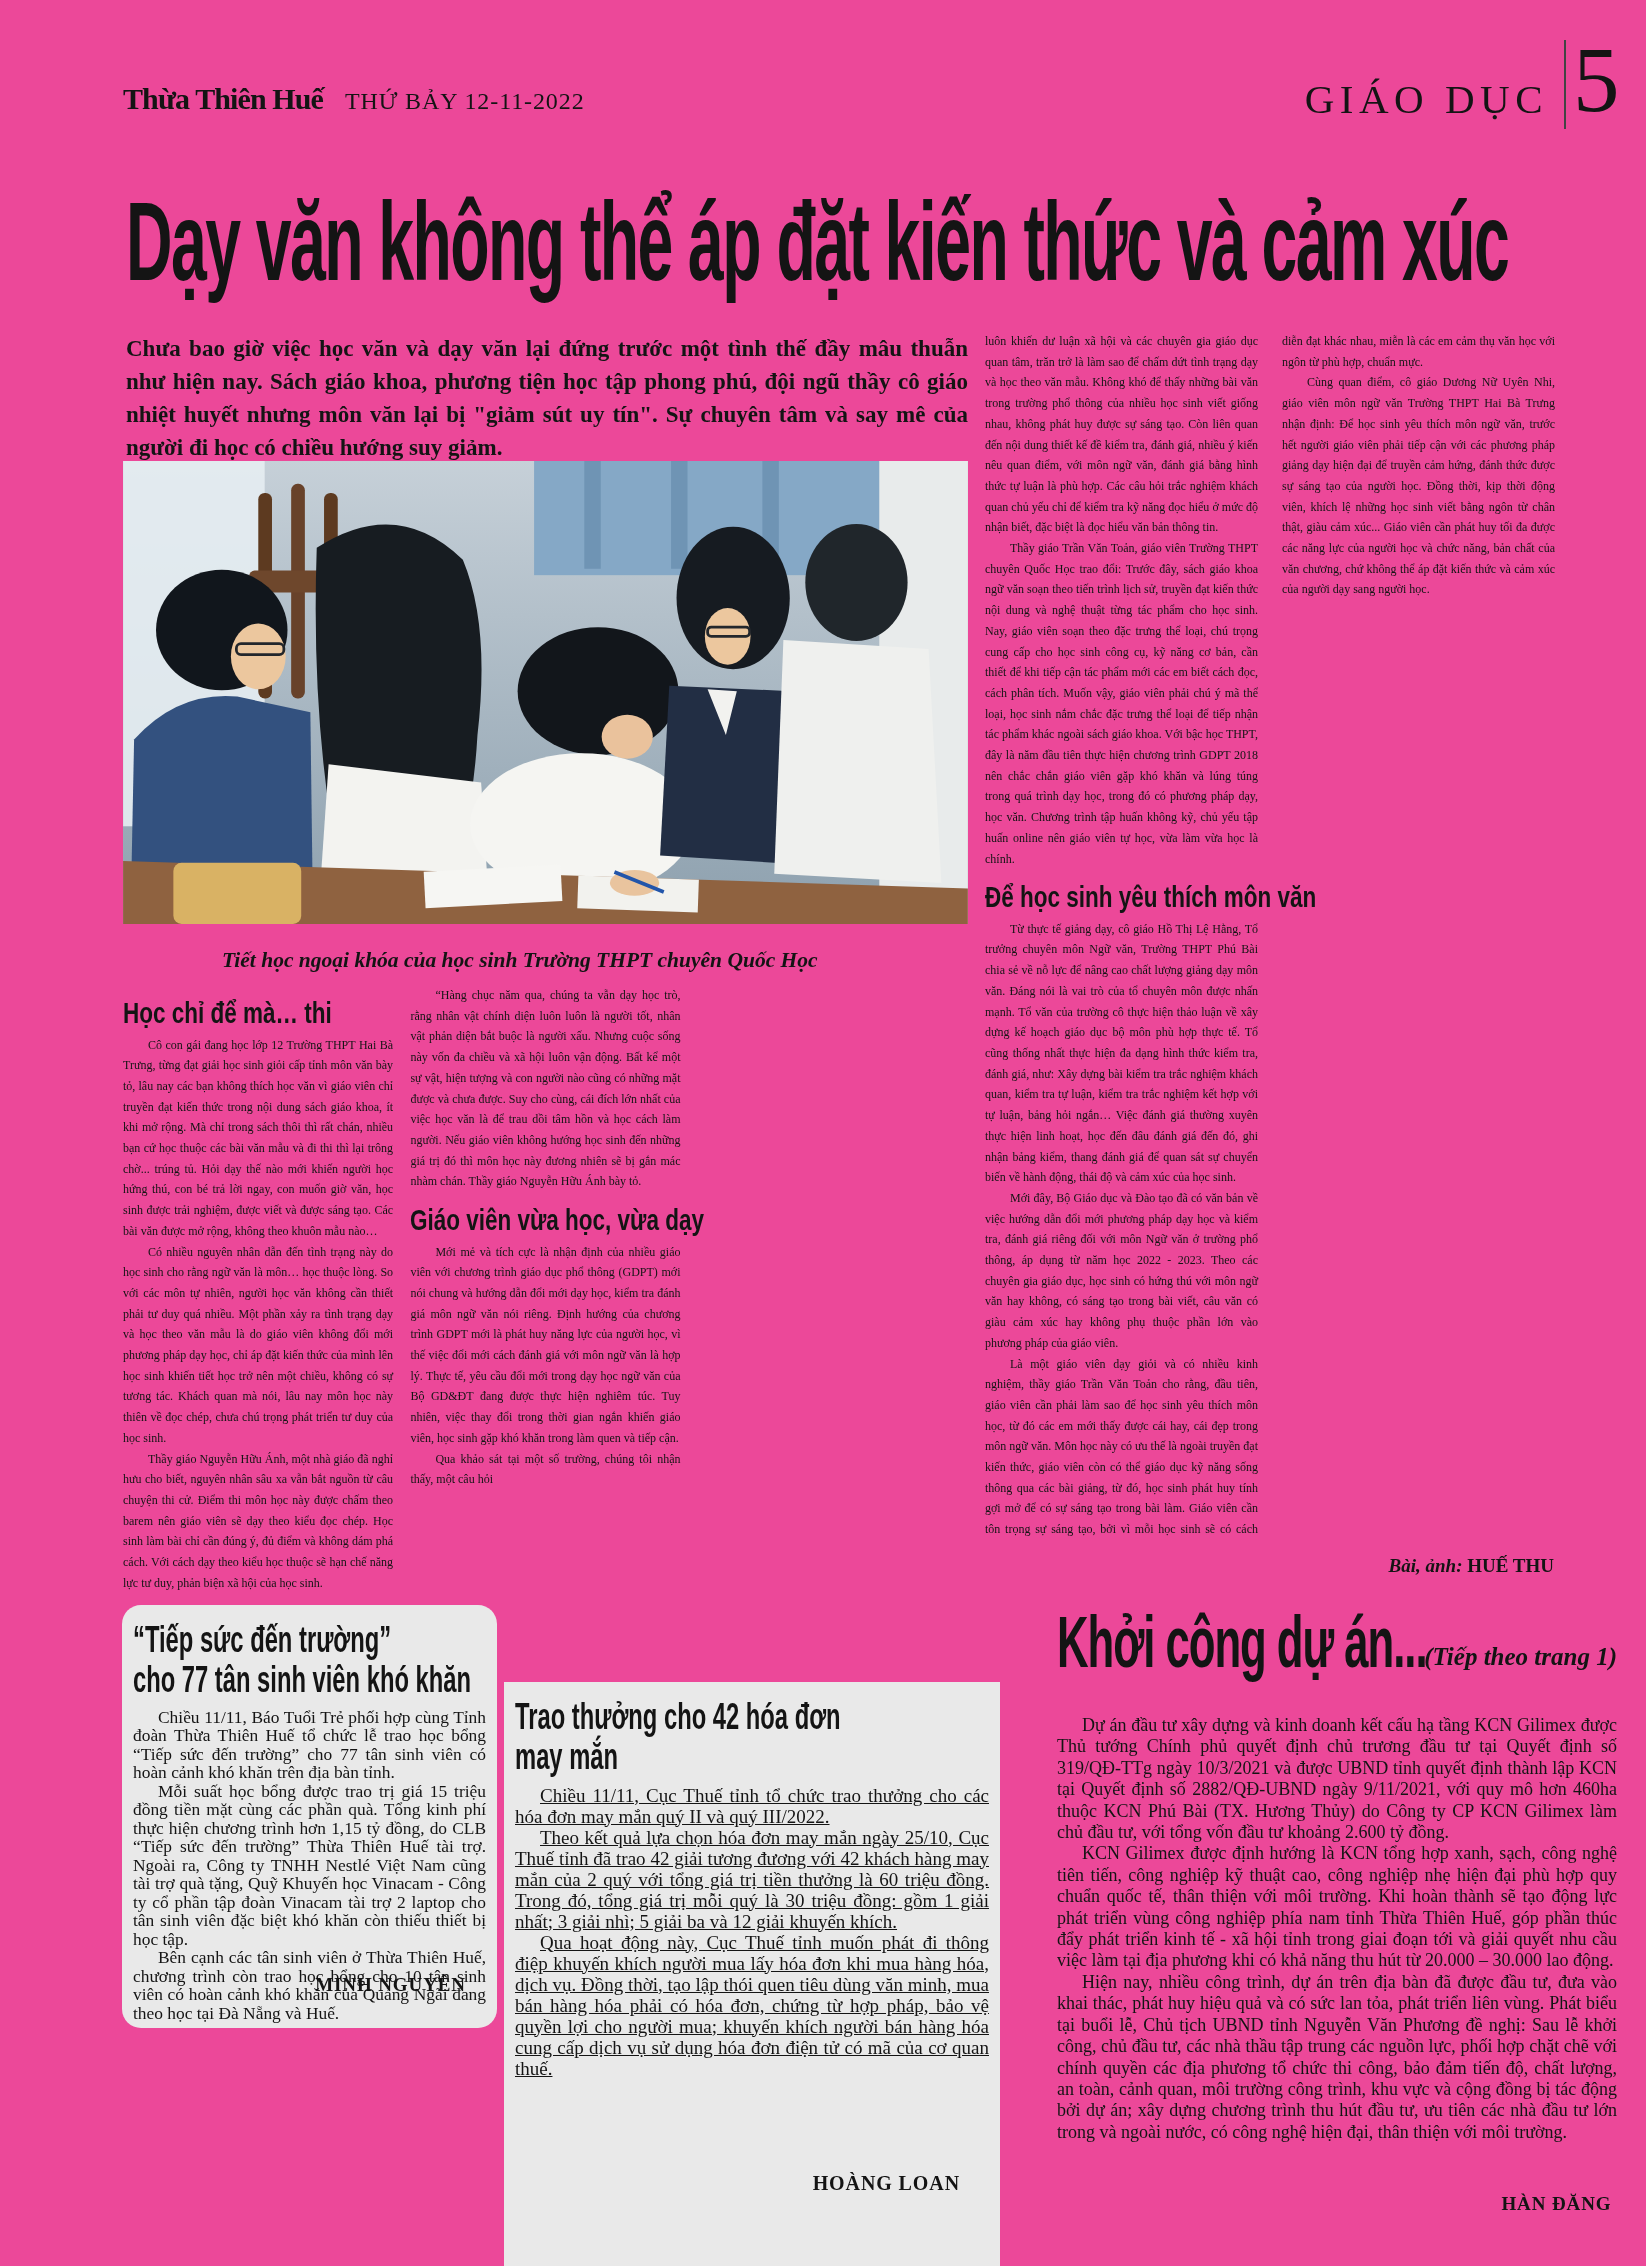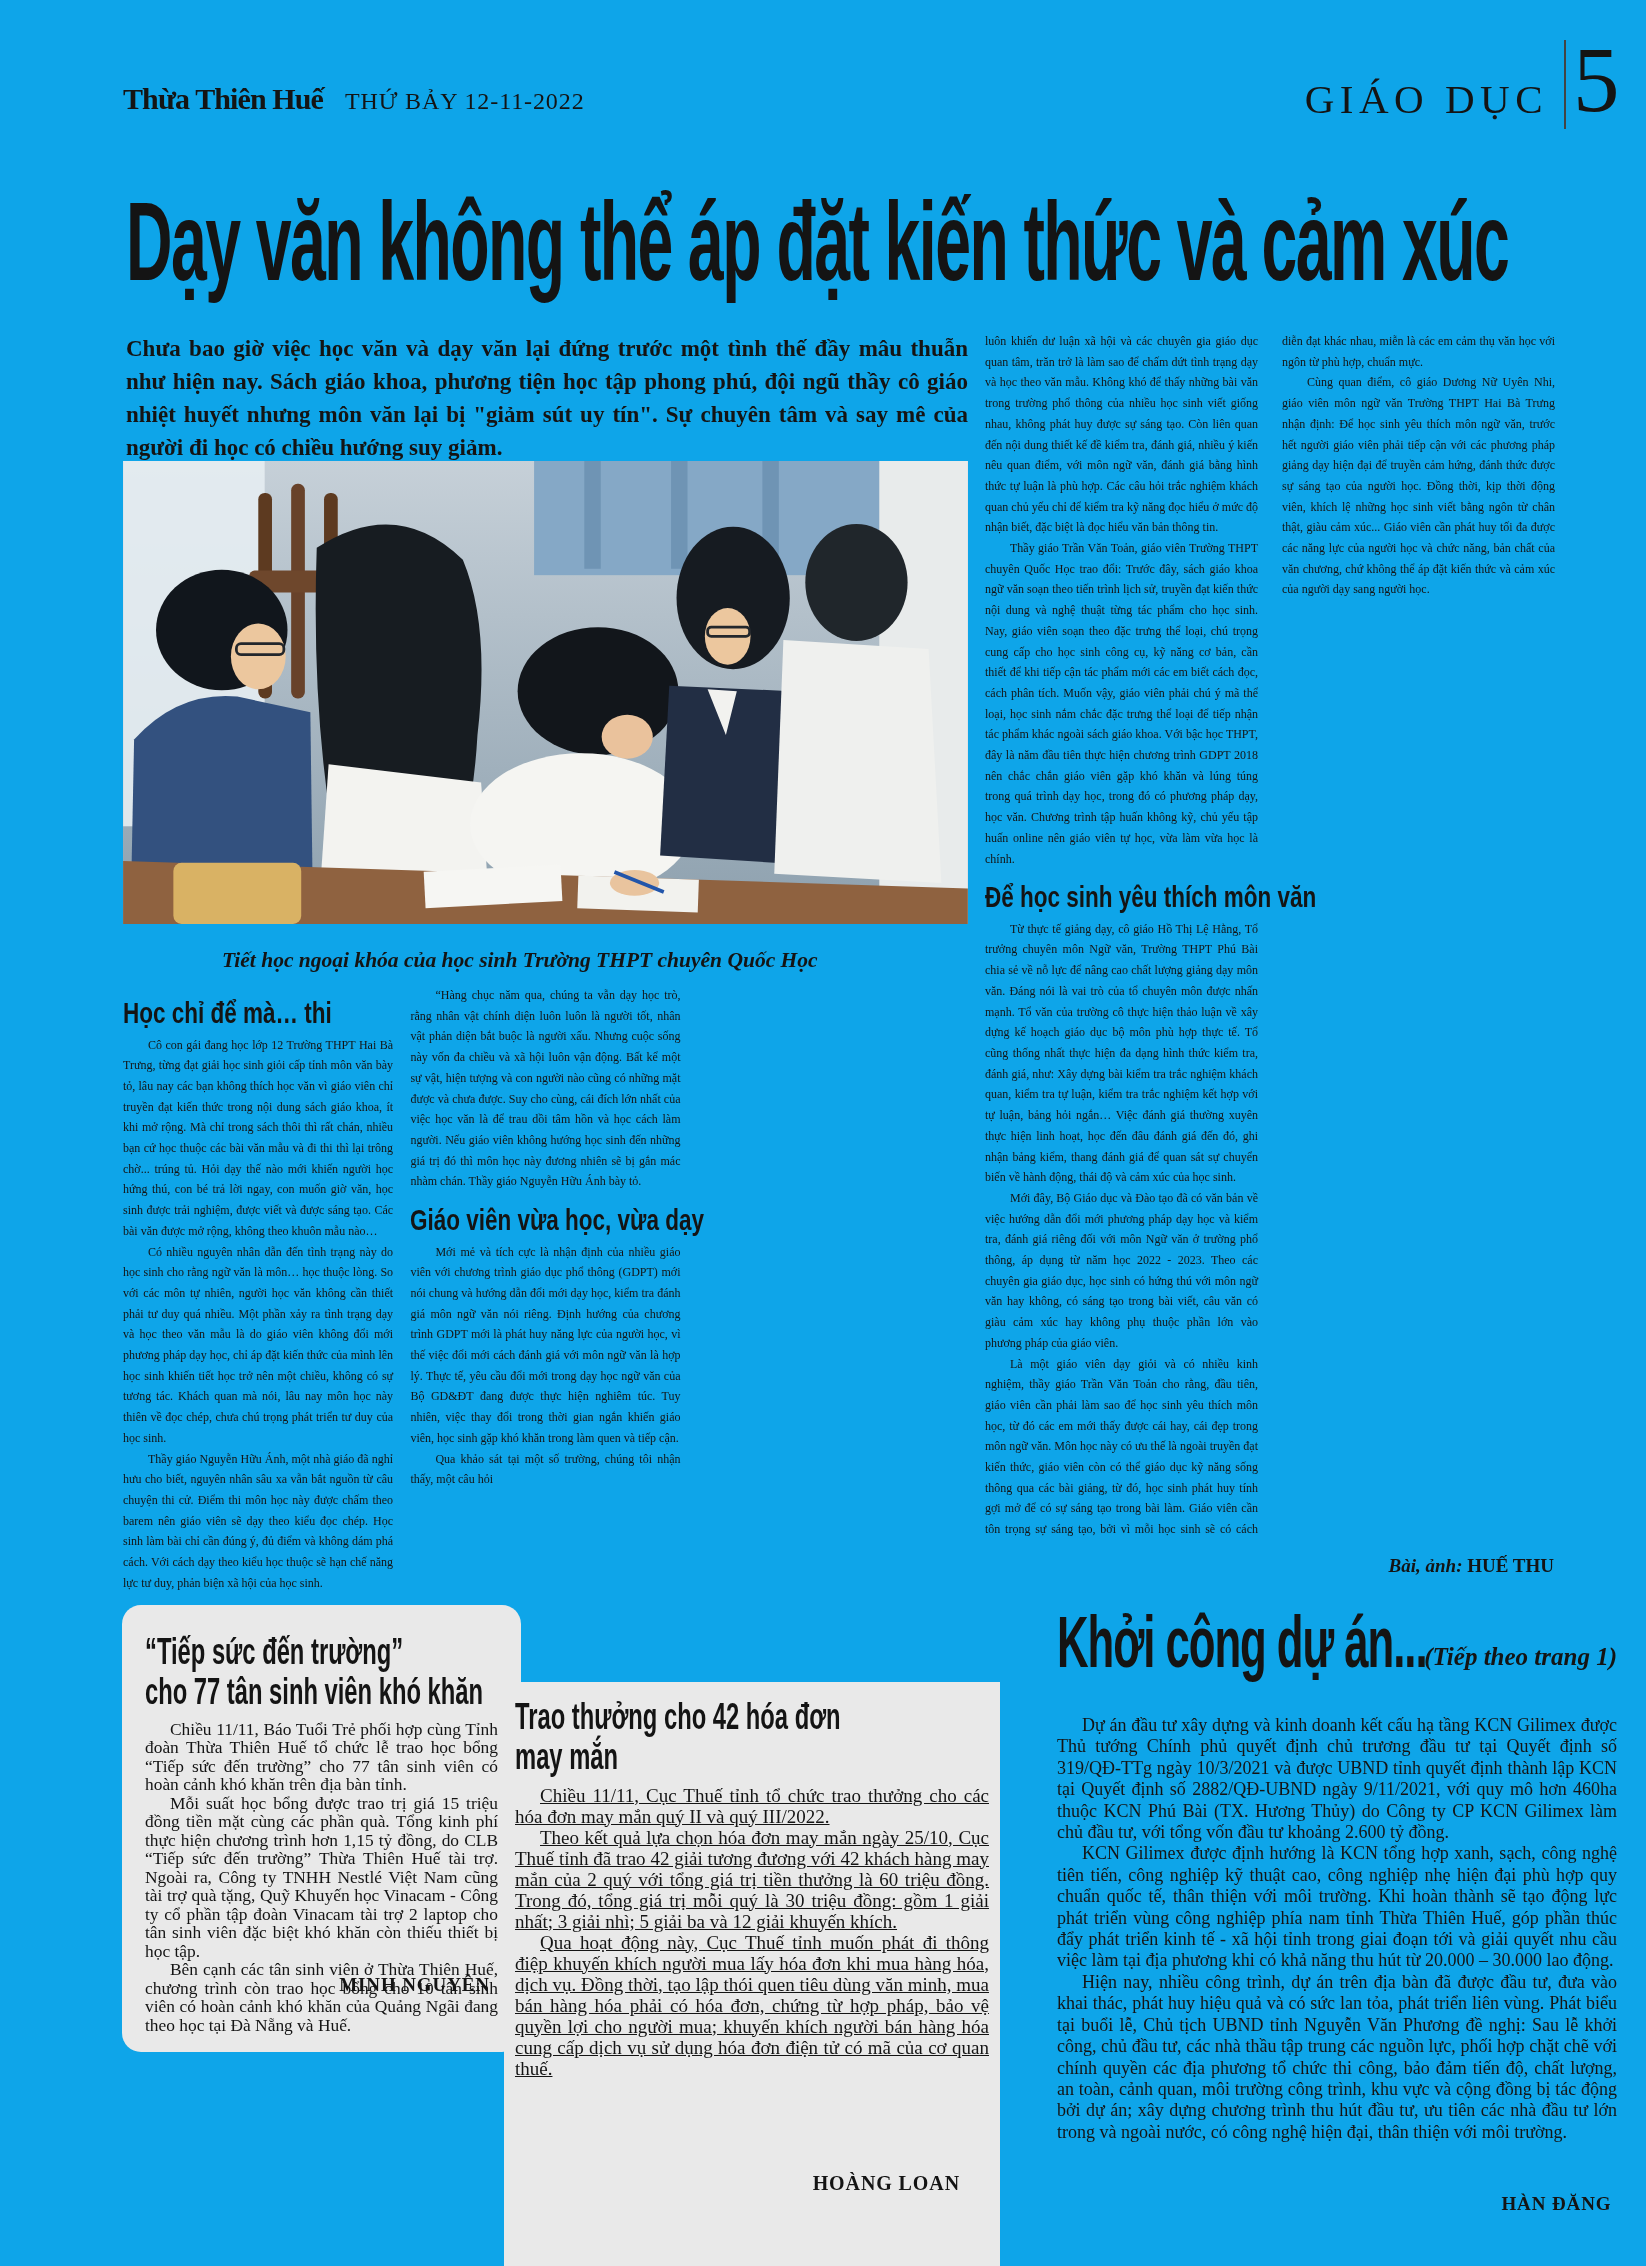--- a/index.html
+++ b/index.html
@@ -4,7 +4,7 @@
 <style>
   html,body{margin:0;padding:0;background:#777;}
   .page{
-    position:relative;width:1647px;height:2267px;background:#0ea5e9;
+    position:relative;width:1647px;height:2267px;background:#ec4899;
     font-family:"Liberation Serif",serif;color:#141414;overflow:hidden;
     margin:0 auto;
   }

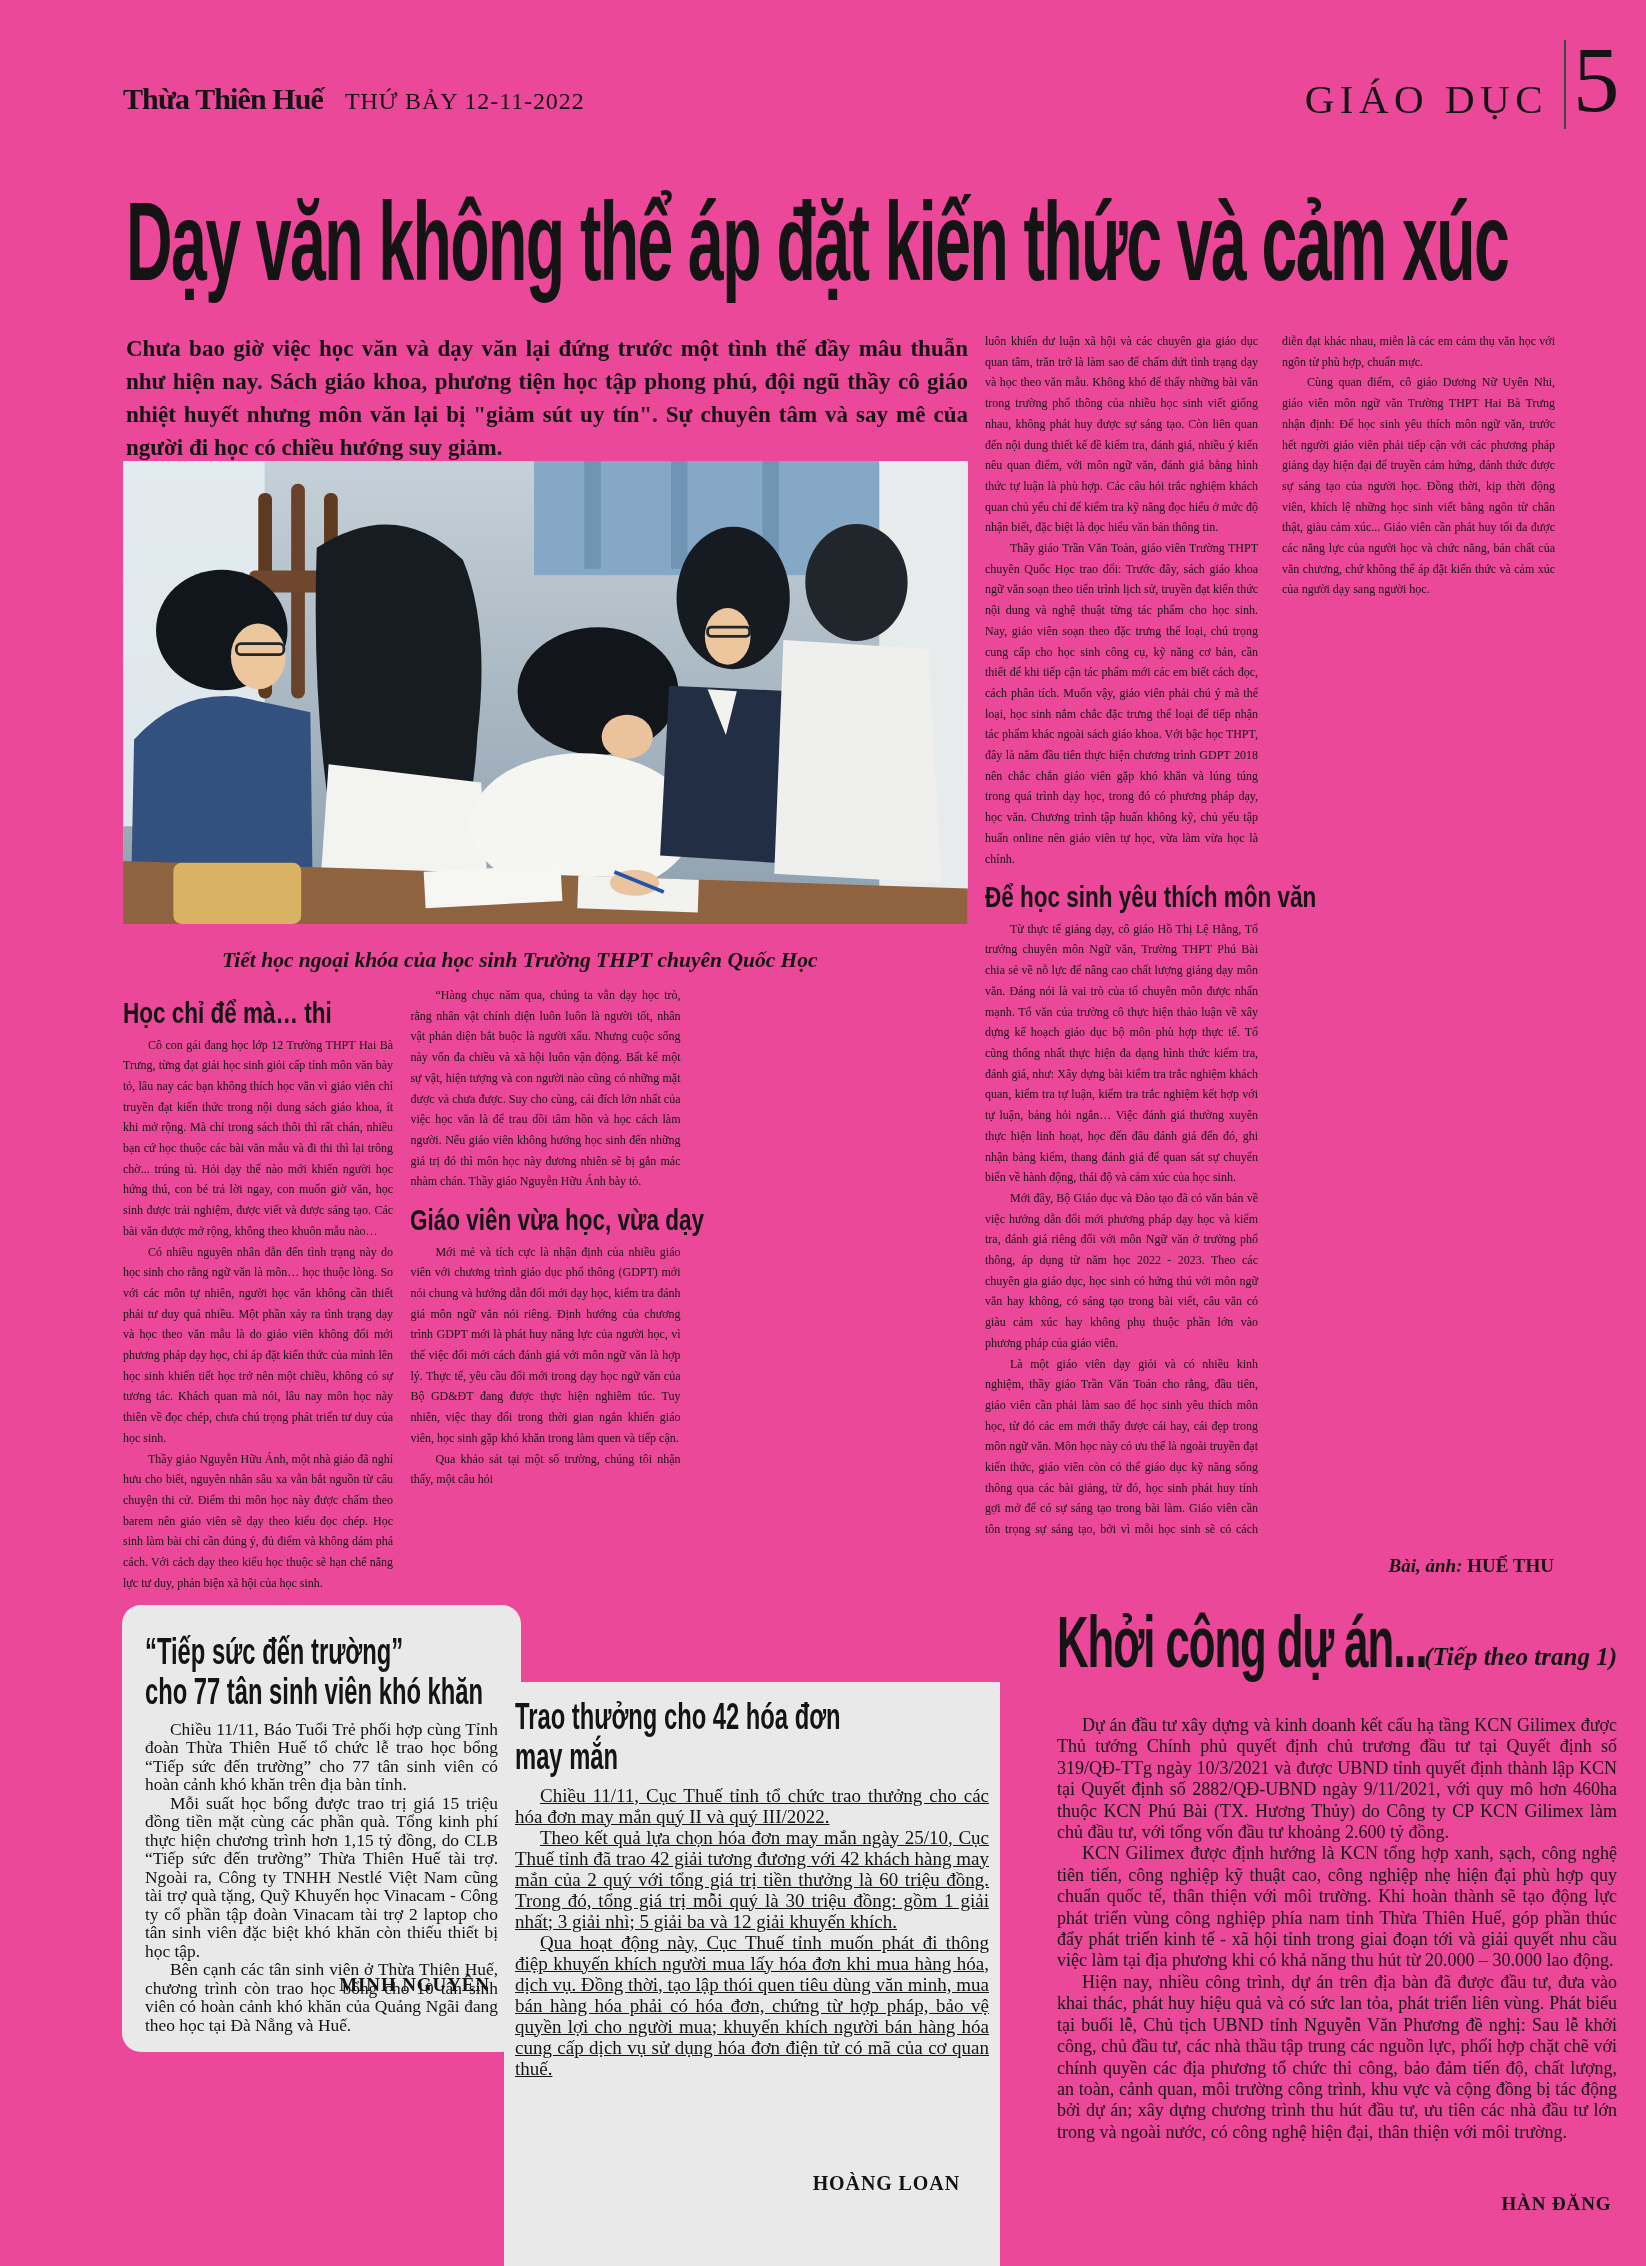--- a/index.html
+++ b/index.html
@@ -50,7 +50,7 @@
   .byline-main .bl-label{font-style:italic;}
   
   .box{position:absolute;background:#e9e9e9;overflow:hidden;}
-  .box-left{left:122px;top:1605px;width:375px;height:423px;padding:12px;border-radius:19px;}
+  .box-left{left:122px;top:1605px;width:375px;height:423px;padding:0;border-radius:19px;}
   .box-mid{left:504px;top:1682px;width:496px;height:606px;}
   .boxtitle{margin:14.6px 0 7.3px 11px;font-family:"Liberation Sans",sans-serif;font-weight:bold;font-size:36px;line-height:1.12;}
   .boxtitle div span{display:inline-block;white-space:nowrap;transform:scaleX(0.66);transform-origin:0 50%;}

